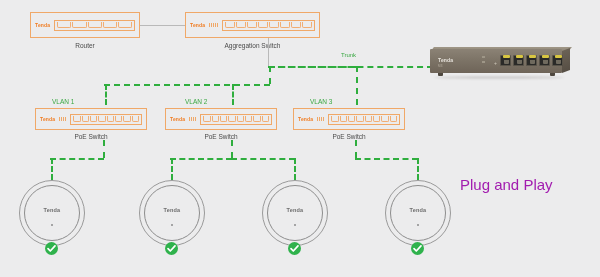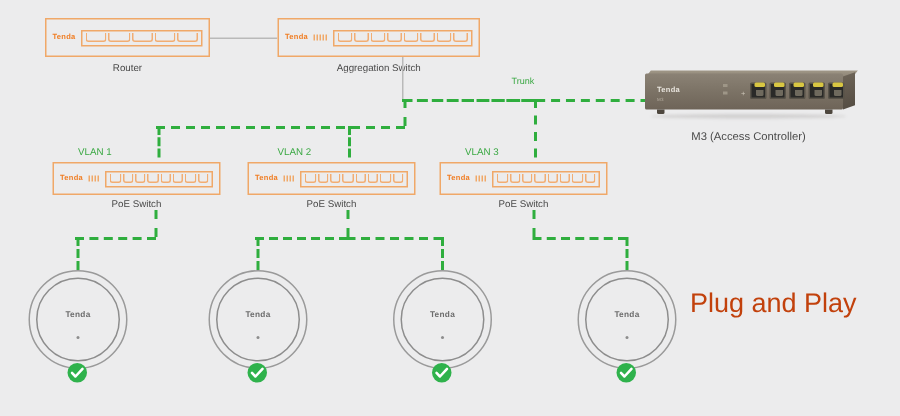--- a/index.html
+++ b/index.html
@@ -233,7 +233,6 @@
       <span class="port"></span>
     </div>
   </div>
-  <div class="cap" style="left:424px;top:86px;width:150px;font-size:7.5px;">M3 (Access Controller)</div>
 
   <div class="vlan" style="left:52px;top:98px;">VLAN 1</div>
   <div class="dev" style="left:35px;top:108px;width:112px;height:22px;">

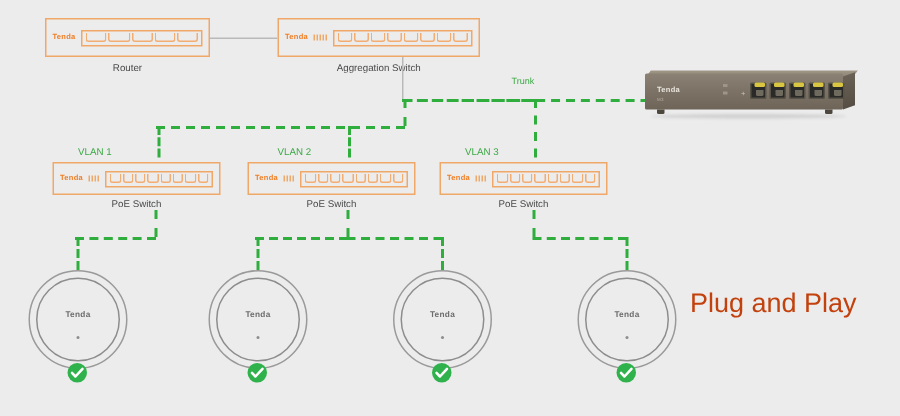--- a/index.html
+++ b/index.html
@@ -150,8 +150,8 @@
 
   
   .headline{
-    position:absolute;left:460px;top:192px;
-    font-size:18px;color:#c2410c;white-space:nowrap;
+    position:absolute;left:460px;top:176px;
+    font-size:15px;color:#a21caf;white-space:nowrap;
     font-family:"Liberation Sans", sans-serif;
   }
 </style>

